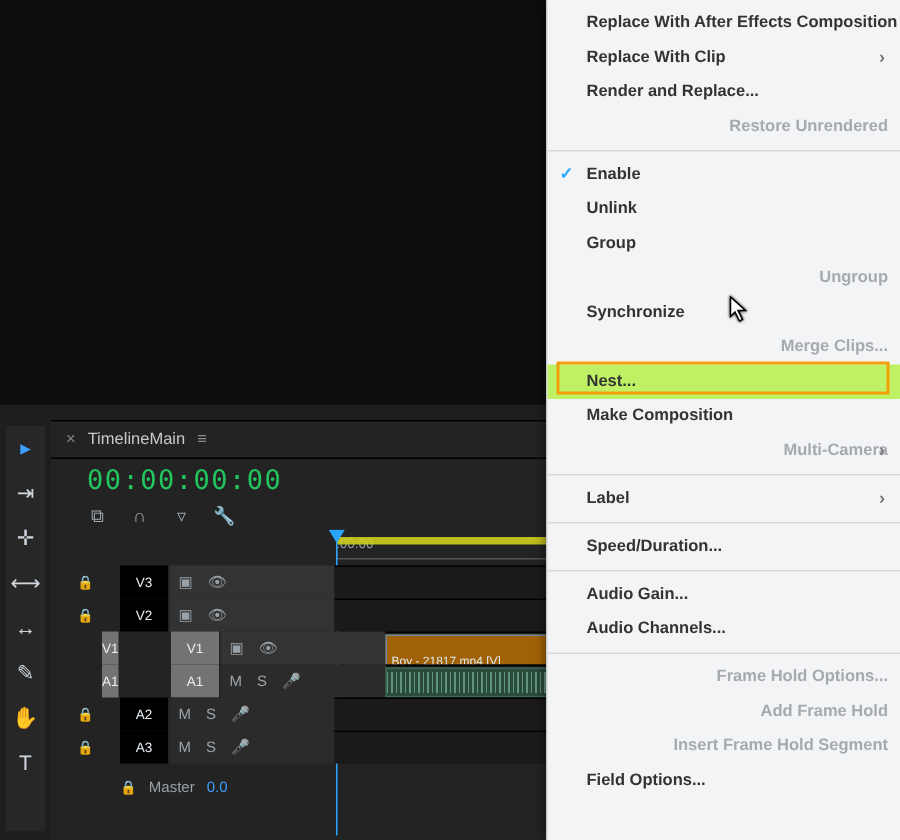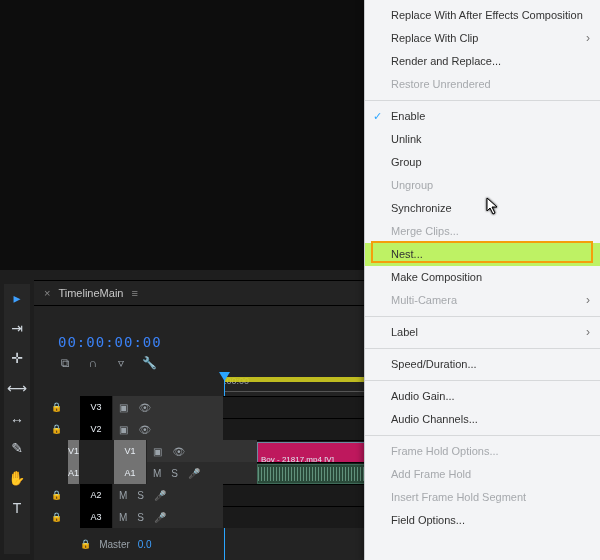--- a/index.html
+++ b/index.html
@@ -68,7 +68,7 @@
     position:absolute; left:364px; top:0; width:236px; height:560px;
     background:#f3f4f6; border-left:1px solid #c9cbce;
     box-shadow:-2px 0 6px rgba(0,0,0,.35);
-    font-size:11px; color:#333; padding:4px 0;
+    font-size:11px; color:#333; padding:4px 0;font-weight:bold;
   }
   .menu .item { position:relative; padding:4px 8px 4px 26px; line-height:15px; white-space:nowrap; }
   .menu .item.disabled { color:#a6a9ad; }

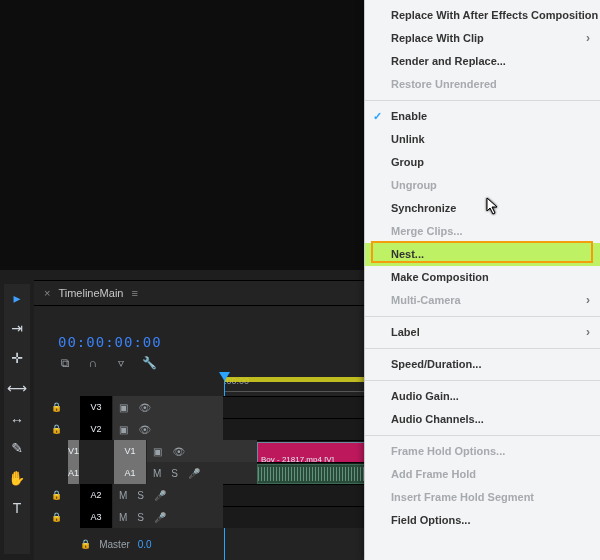--- a/index.html
+++ b/index.html
@@ -71,7 +71,7 @@
     font-size:11px; color:#333; padding:4px 0;font-weight:bold;
   }
   .menu .item { position:relative; padding:4px 8px 4px 26px; line-height:15px; white-space:nowrap; }
-  .menu .item.disabled { color:#a6a9ad; }
+  .menu .item.disabled { color:#a6a9ad;text-align:right; }
   .menu .item.submenu::after{ content:"›"; position:absolute; right:10px; color:#777; font-size:12px;}
   .menu .sep { height:1px; background:#d6d8da; margin:4px 0; }
   .menu .check { position:absolute; left:8px; color:#2aa5ff; }

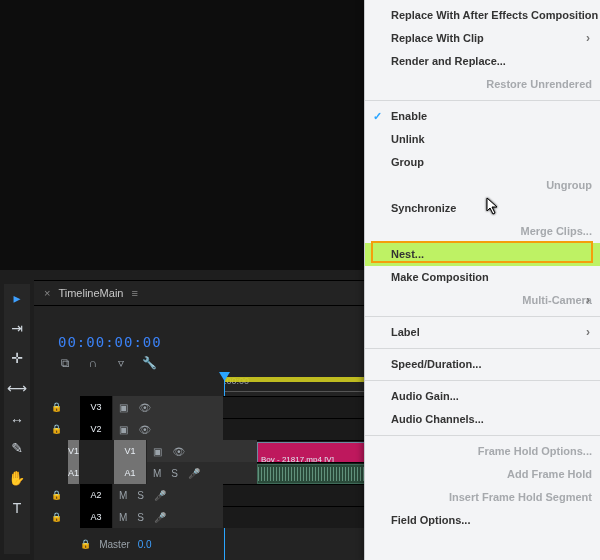--- a/index.html
+++ b/index.html
@@ -26,7 +26,7 @@
   .tl-header { display: flex; align-items: center; gap: 8px; color: #c8c8c8;
     font-size: 11px; padding: 6px 10px; border-bottom: 1px solid #000; }
   .tl-header .close { color: #888; }
-  .timecode { color: #3b82f6; font-size: 14px; letter-spacing: 1px; padding: 4px 0 2px 24px; font-family: "Consolas", monospace; margin-top: 24px; }
+  .timecode { color: #22c55e; font-size: 18px; letter-spacing: 1px; padding: 4px 0 2px 24px; font-family: "Consolas", monospace; }
   .tl-tools { display:flex; gap:14px; padding: 4px 0 6px 24px; color:#9da5ad; font-size:12px; }
   .tl-tools span { width:14px; text-align:center; }
 

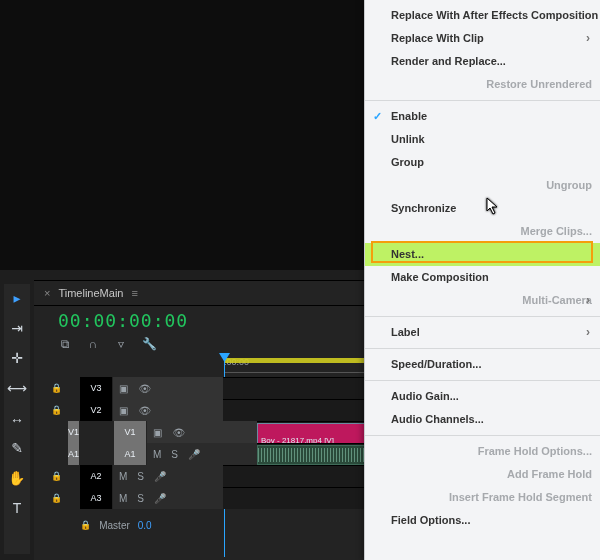--- a/index.html
+++ b/index.html
@@ -50,7 +50,7 @@
   .lane { flex:1; height:22px; background:#1a1a1a; border-top:1px solid #000; position:relative; }
 
   .clip-video { position:absolute; left:0; top:1px; height:20px; width:175px;
-    background:#be185d; border:1px solid #6d8aa0; font-size:8px; color:#dfe8ef;
+    background:#a16207; border:1px solid #6d8aa0; font-size:8px; color:#dfe8ef;
     padding:12px 3px; overflow:hidden; white-space:nowrap;}
   .clip-audio { position:absolute; left:0; top:1px; height:20px; width:175px;
     background:#2a4a3a; border:1px solid #3f6a58; overflow:hidden;}

